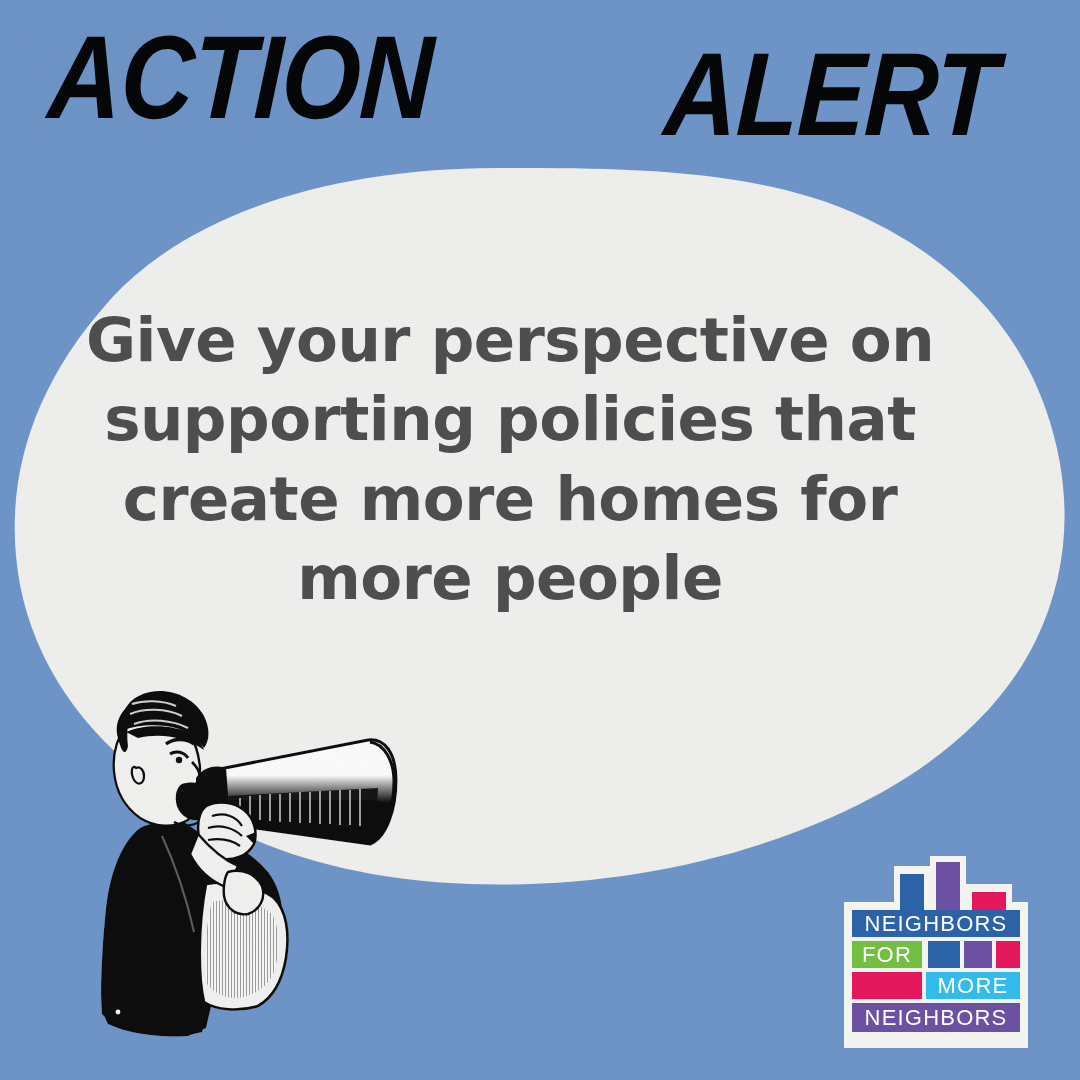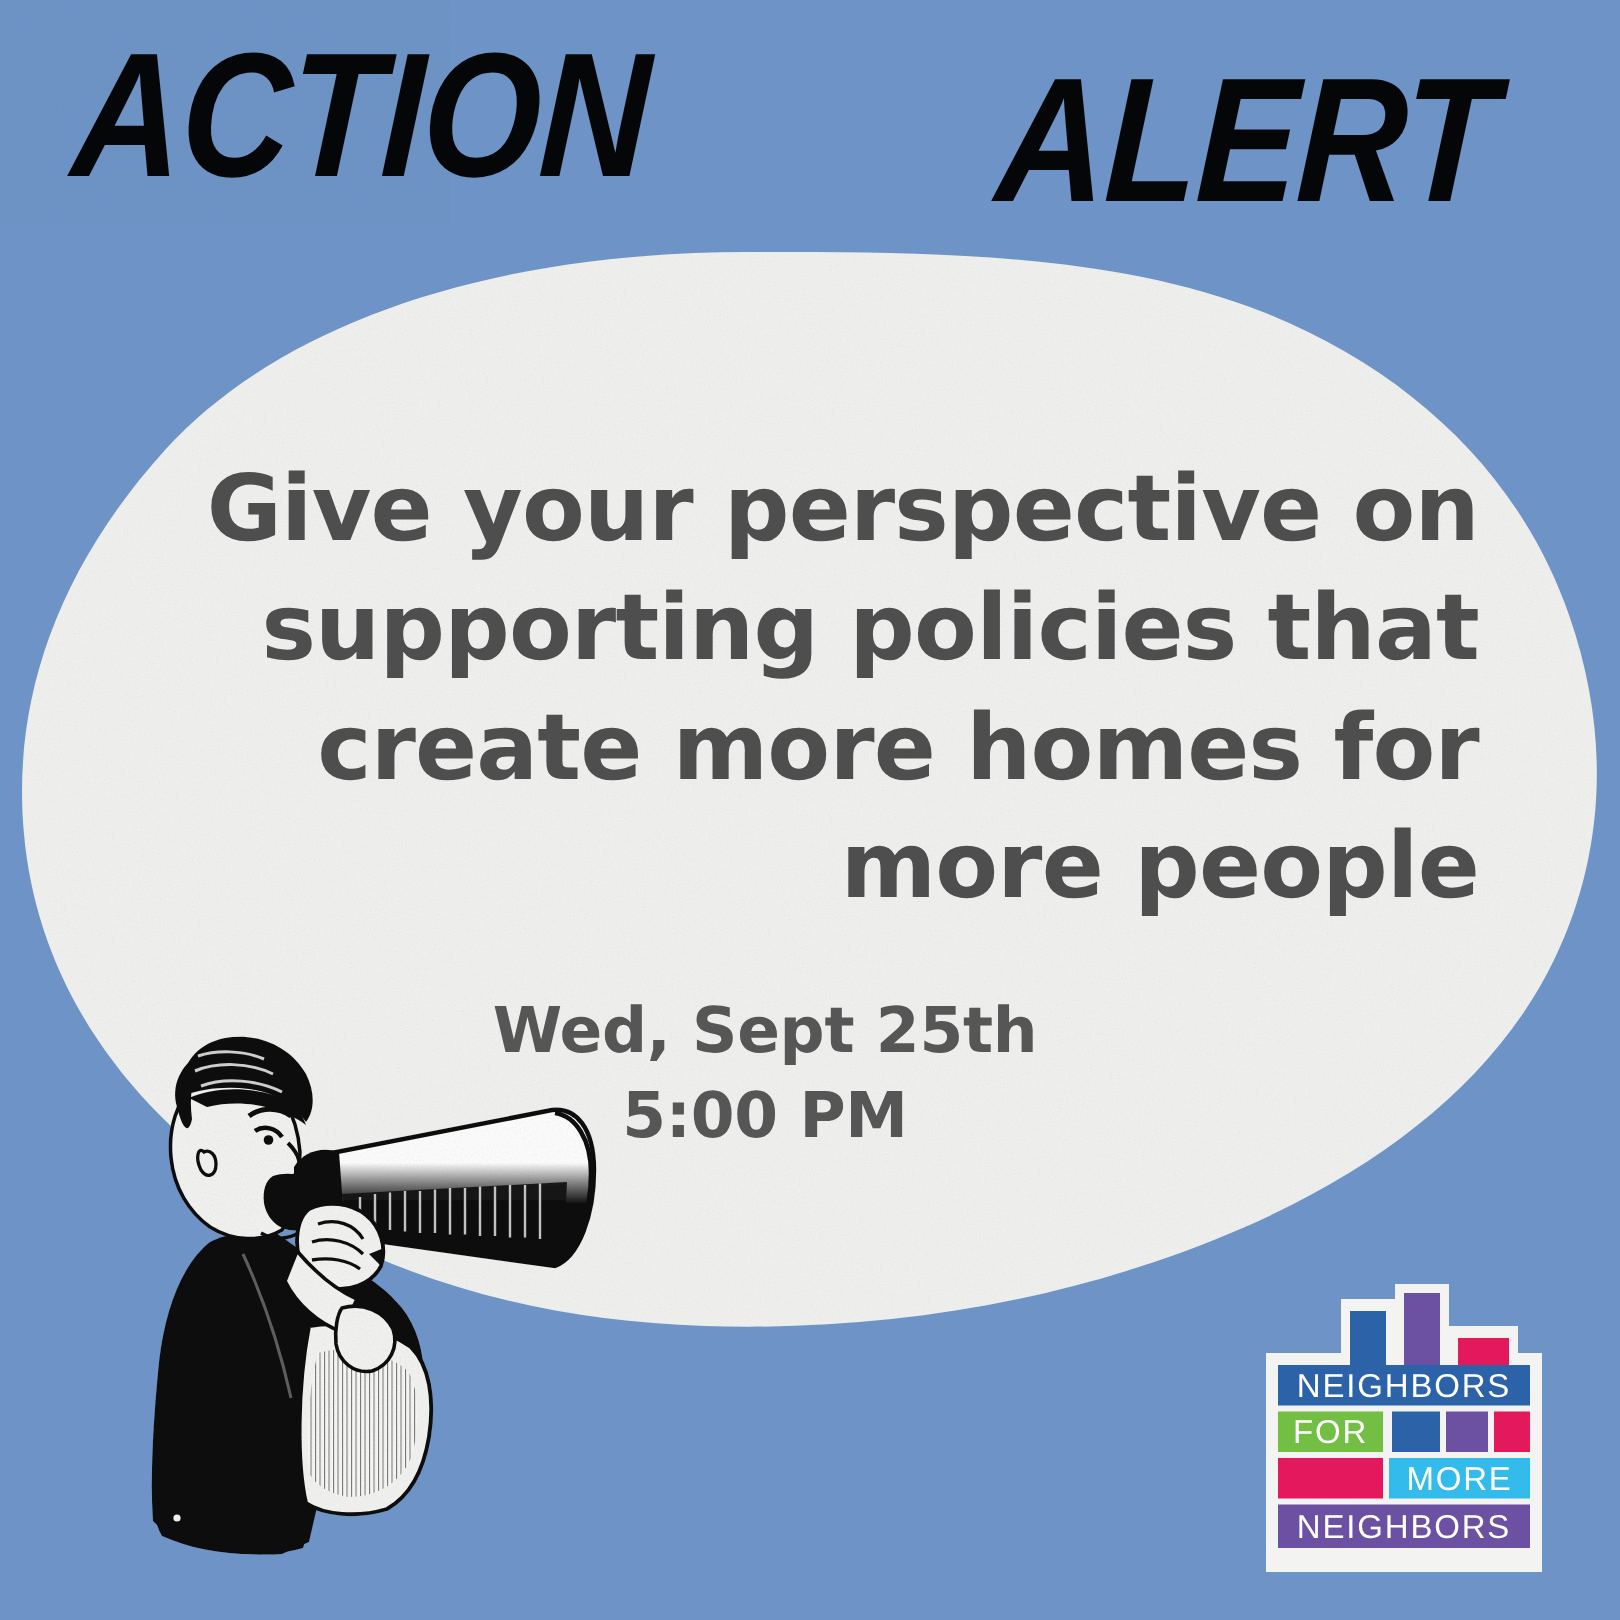--- a/index.html
+++ b/index.html
@@ -78,7 +78,6 @@
     color: #4e4e4e;
     letter-spacing: -.5px;
     margin: 0;
-    text-align: right;
   }
   #event-when {
     margin-top: 42px;

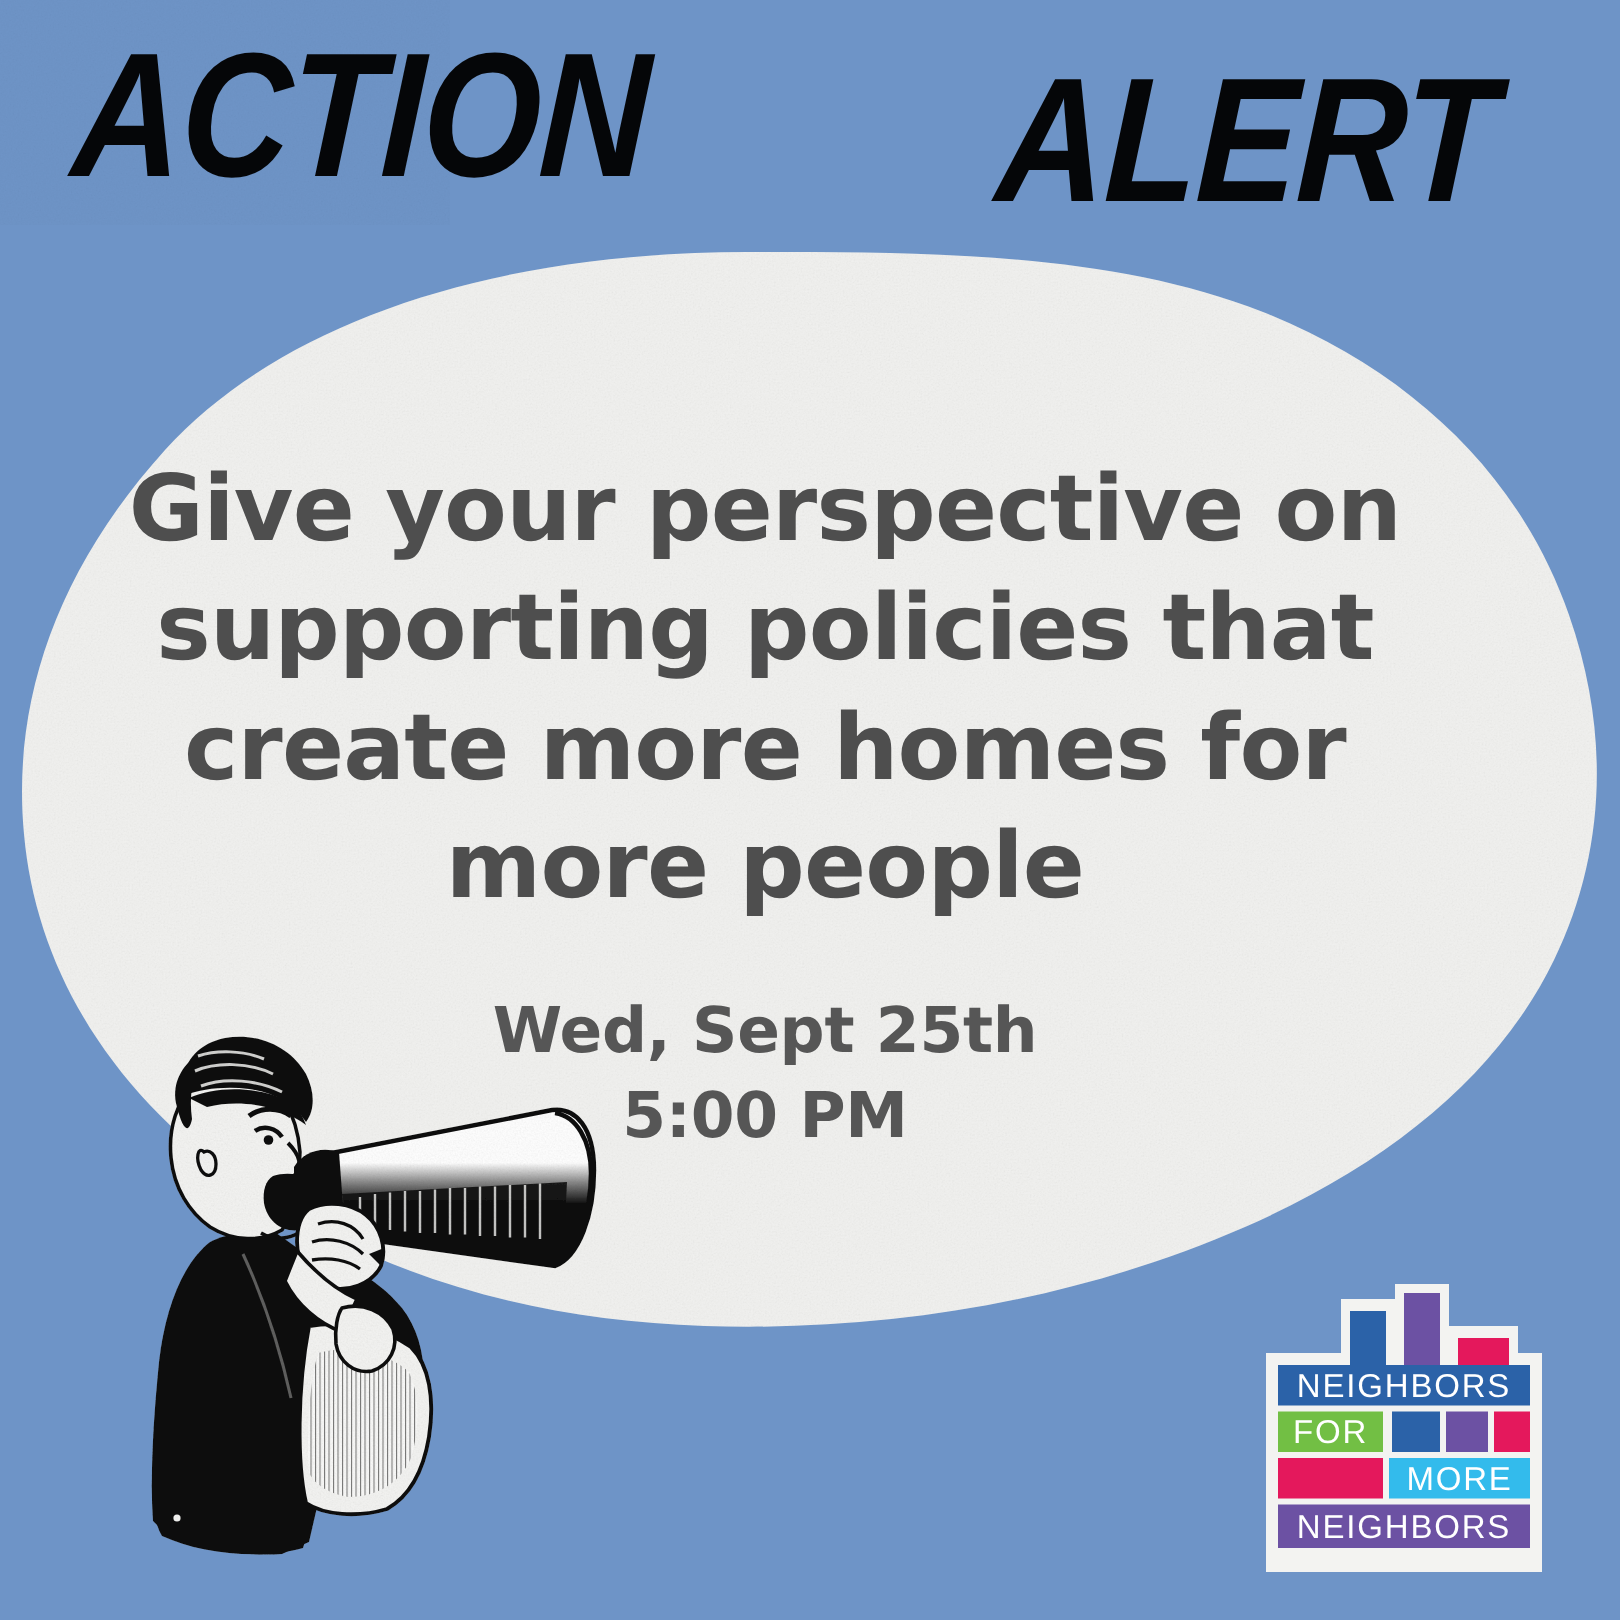--- a/index.html
+++ b/index.html
@@ -148,10 +148,6 @@
   <div id="message-block">
     <p id="headline-text">Give your perspective on supporting policies that create more homes for more people</p>
 
-    <div id="event-when">
-      <span id="event-date">Wed, Sept 25th</span>
-      <span id="event-time">5:00 PM</span>
-    </div>
   </div>
 
   <svg id="megaphone-man" viewBox="0 0 330 372">

